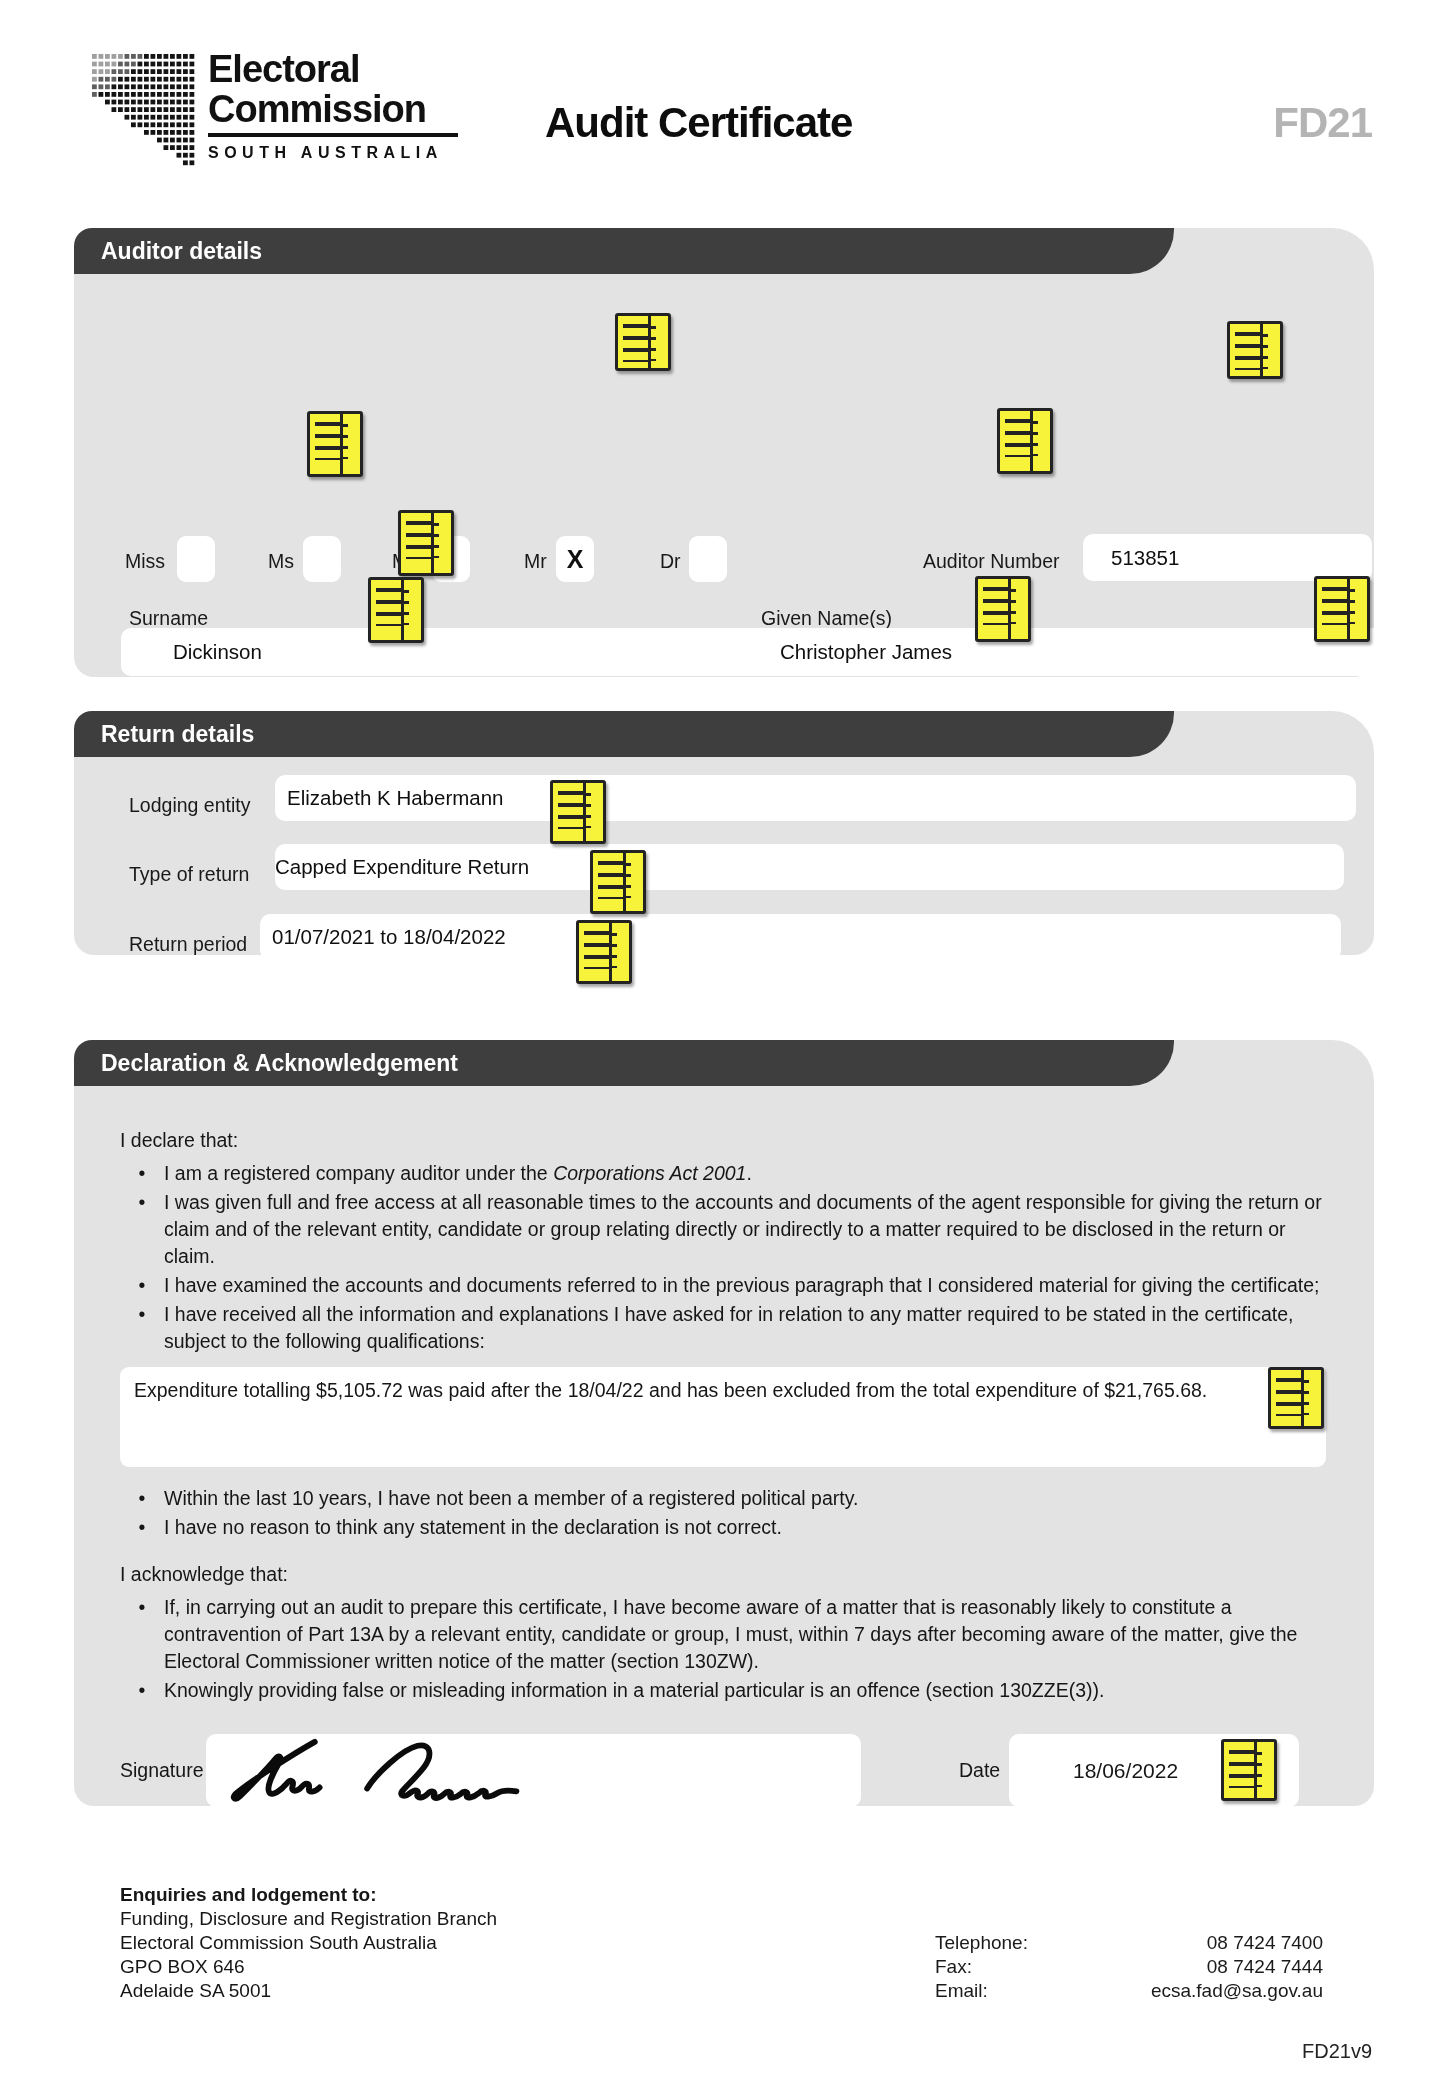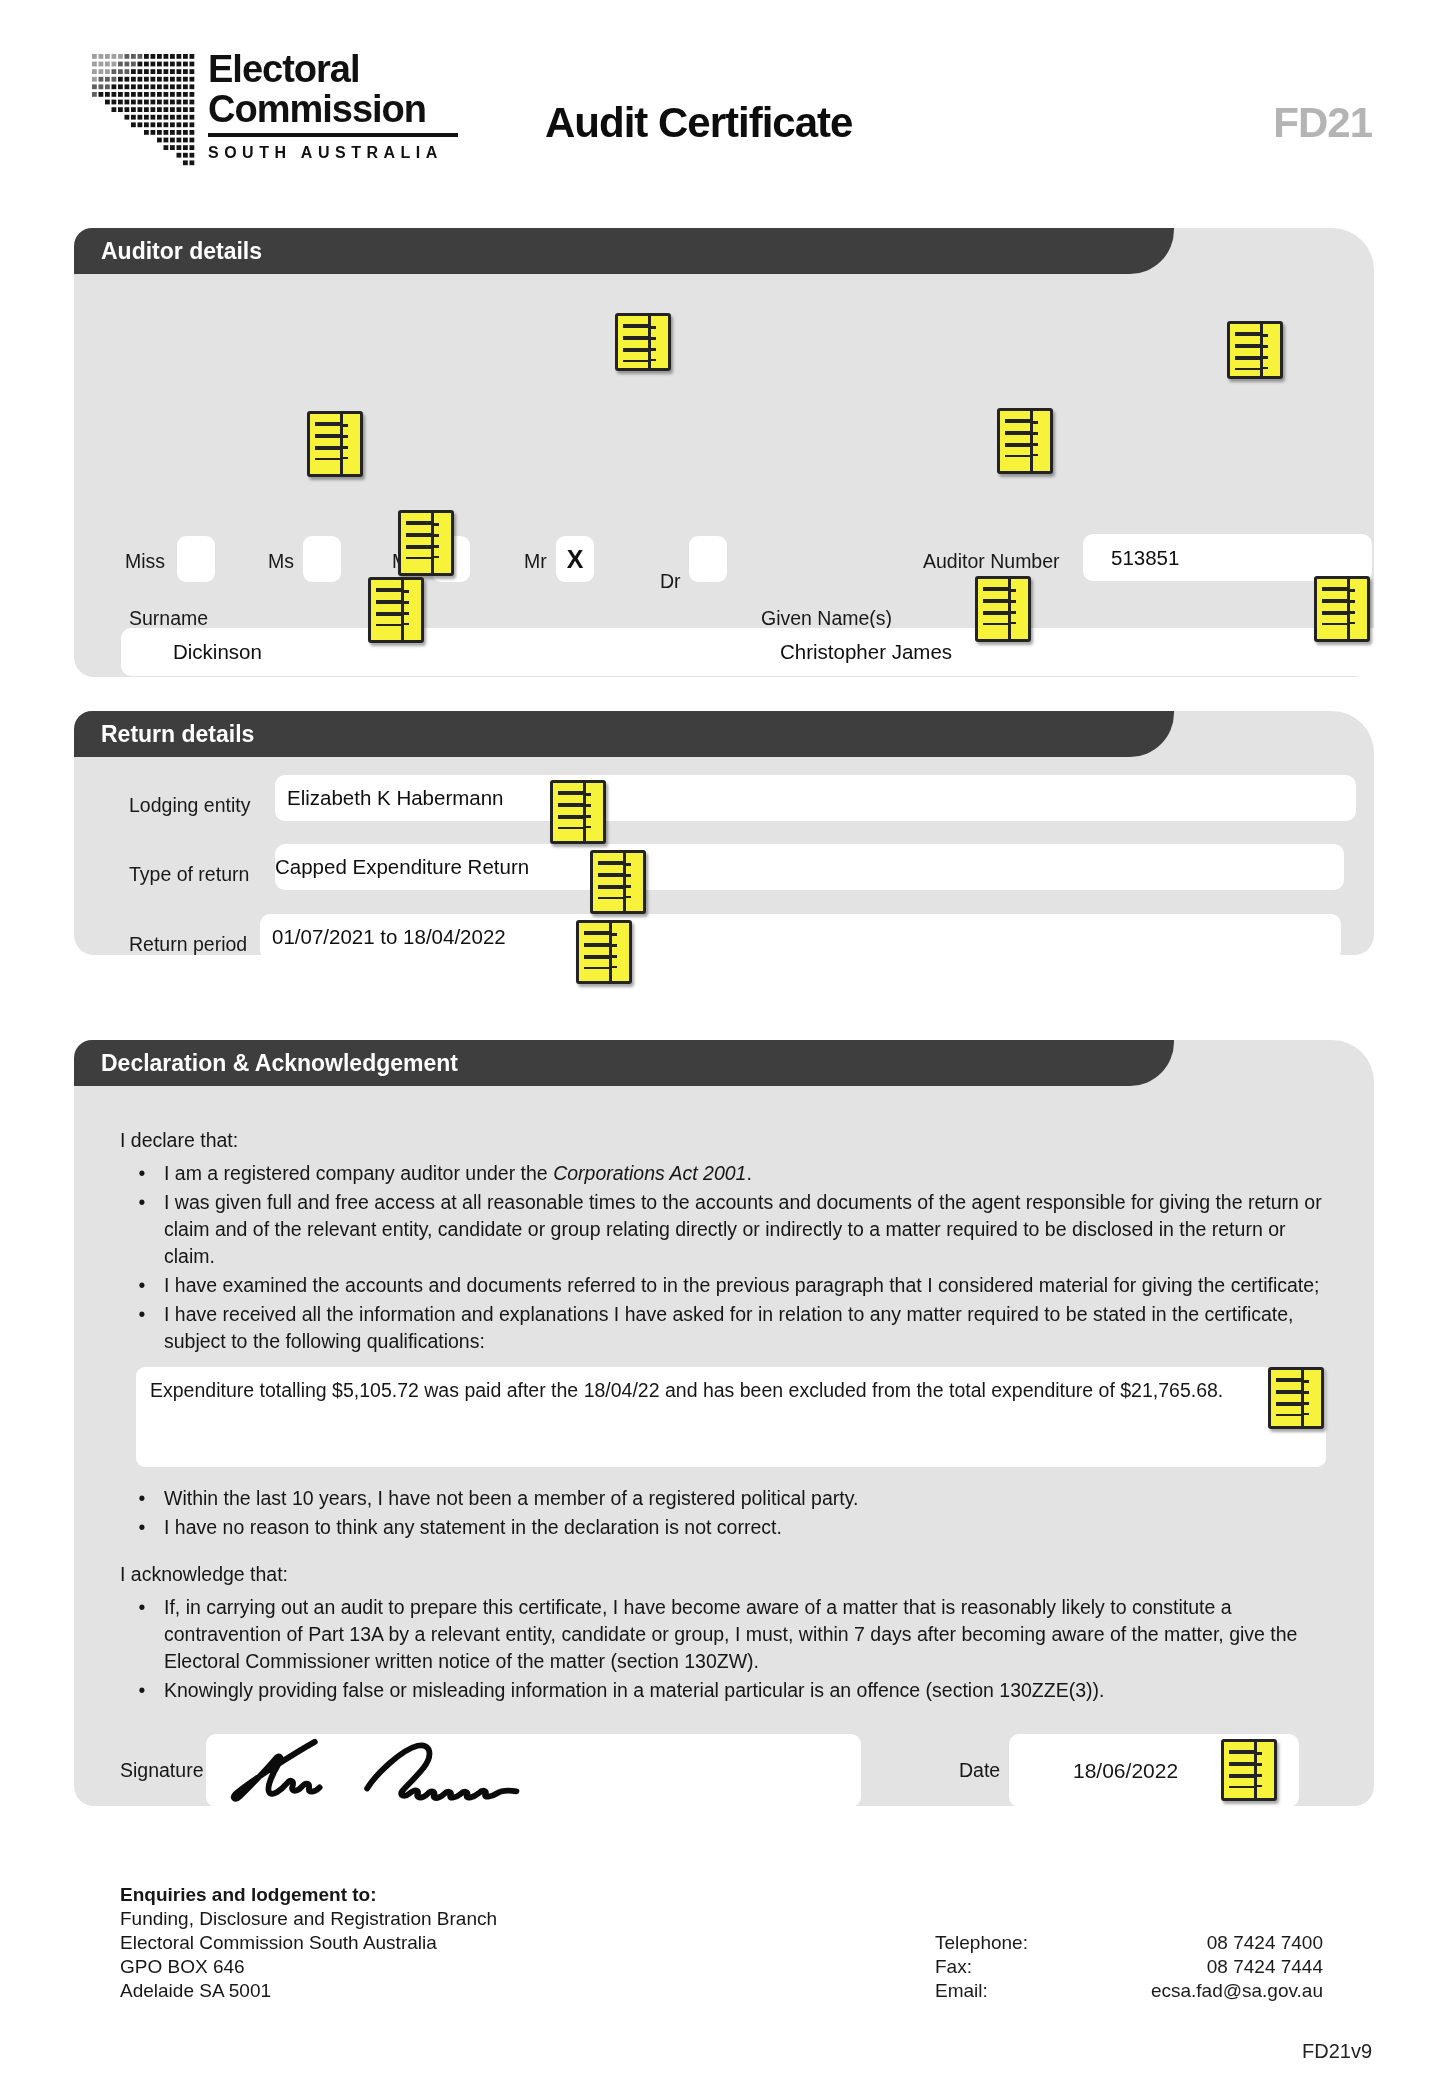--- a/index.html
+++ b/index.html
@@ -262,7 +262,7 @@
     <div class="cb" style="left:482px;top:308px;">
         <span>X</span>
       </div>
-    <span class="lab" style="left:586px;top:322px;margin-top:20px;">Dr</span>
+    <span class="lab" style="left:586px;top:322px;">Dr</span>
     <div class="cb" style="left:615px;top:308px;">
         <span></span>
       </div>

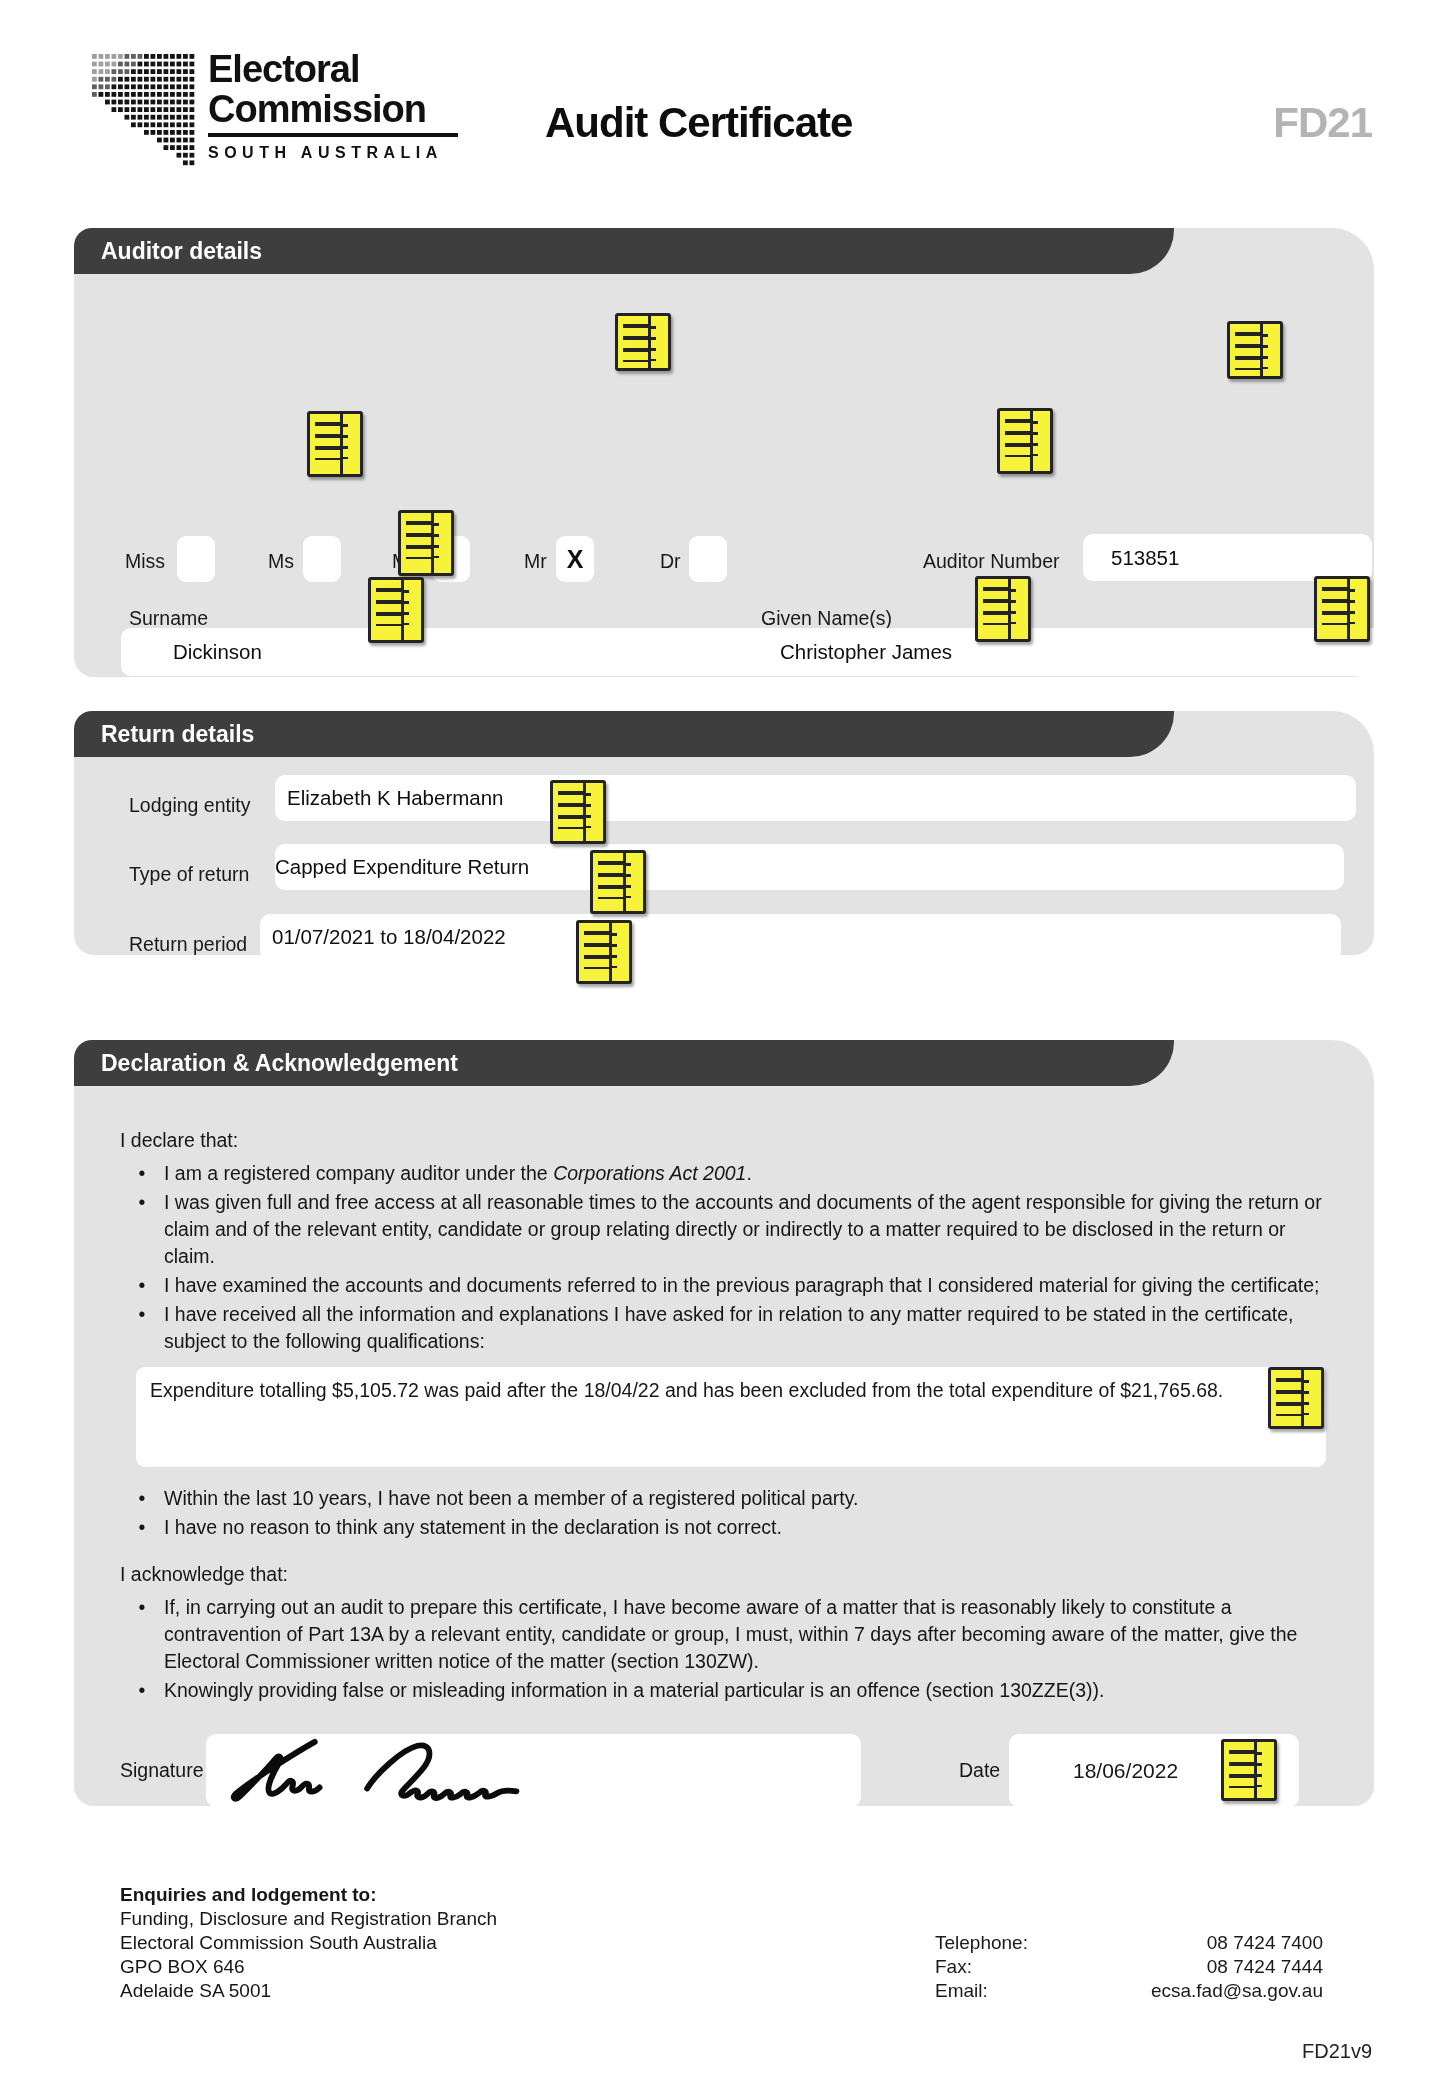--- a/index.html
+++ b/index.html
@@ -41,7 +41,7 @@
   .bullet{display:flex;margin:0 0 2px 0;}
   .bullet .dot{width:44px;text-align:center;flex:none;}
   .bullet .txt{flex:1;}
-  .qual-box{position:relative;background:#fff;border-radius:9px;margin:12px 0 18px 16px;height:100px;
+  .qual-box{position:relative;background:#fff;border-radius:9px;margin:12px 0 18px 0;height:100px;
             padding:10px 70px 0 14px;box-sizing:border-box;}
   .gap18{height:18px;}
   .sig-row{display:flex;align-items:center;margin-top:30px;}

